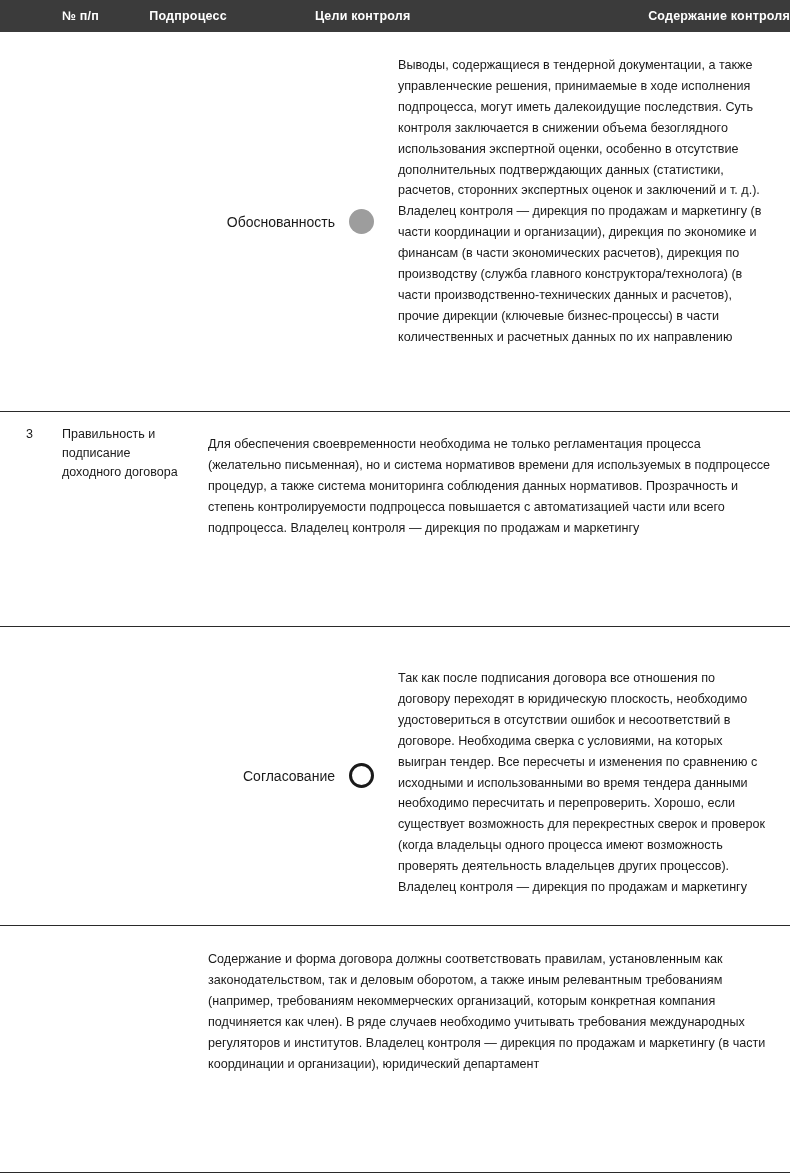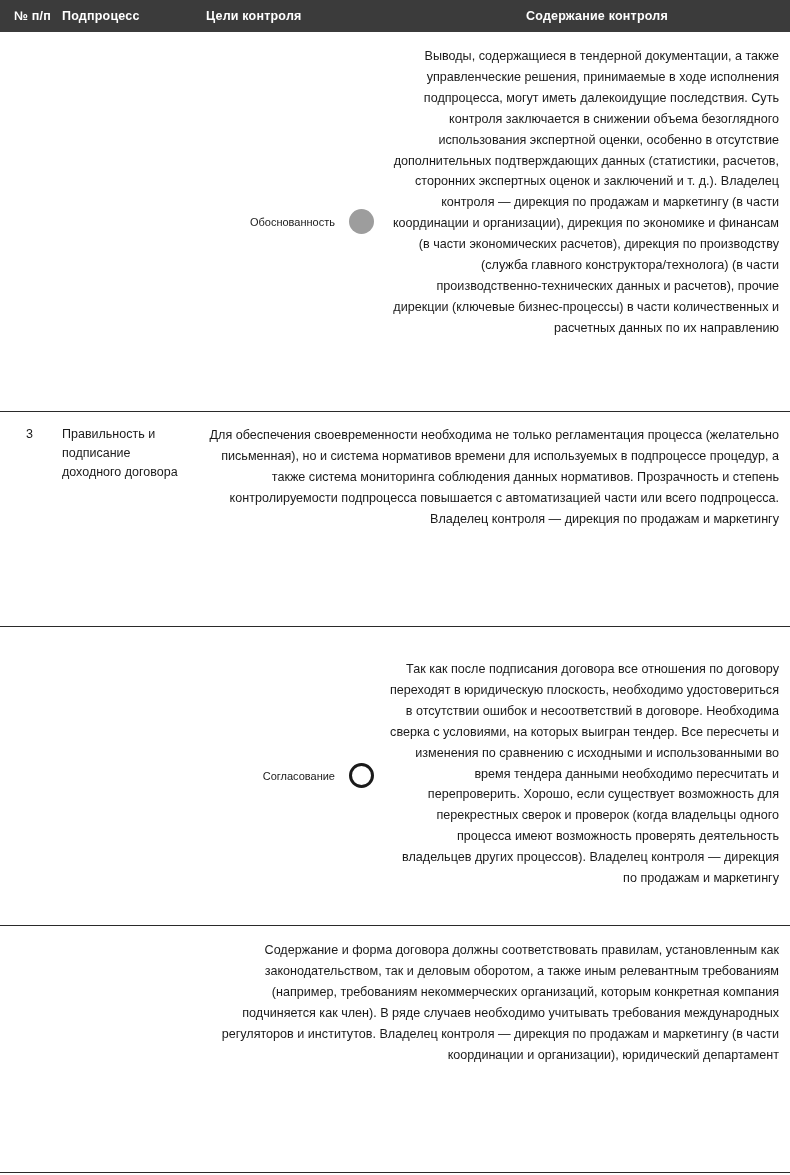--- a/index.html
+++ b/index.html
@@ -36,6 +36,7 @@
     font-weight: bold;
     letter-spacing: 0.2px;
     white-space: nowrap;
+    margin-left: 48px;
   }
   .h-num      { width: 62px;  padding-left: 14px; box-sizing: border-box; }
   .h-sub      { width: 144px; box-sizing: border-box; }

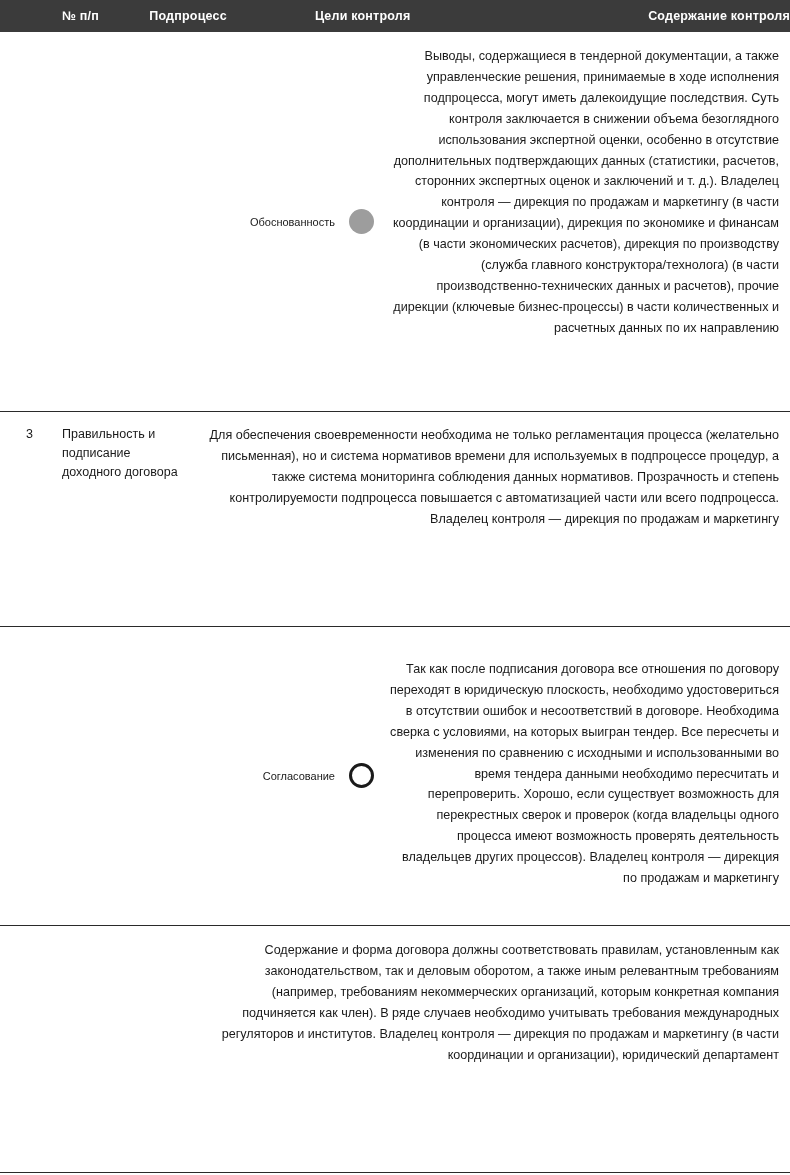--- a/index.html
+++ b/index.html
@@ -114,8 +114,7 @@
     line-height: 20.9px;
   }
   .c-content p {
-    margin: 3px;
-    text-align: right;
+    margin: 12px;
   }
 
   

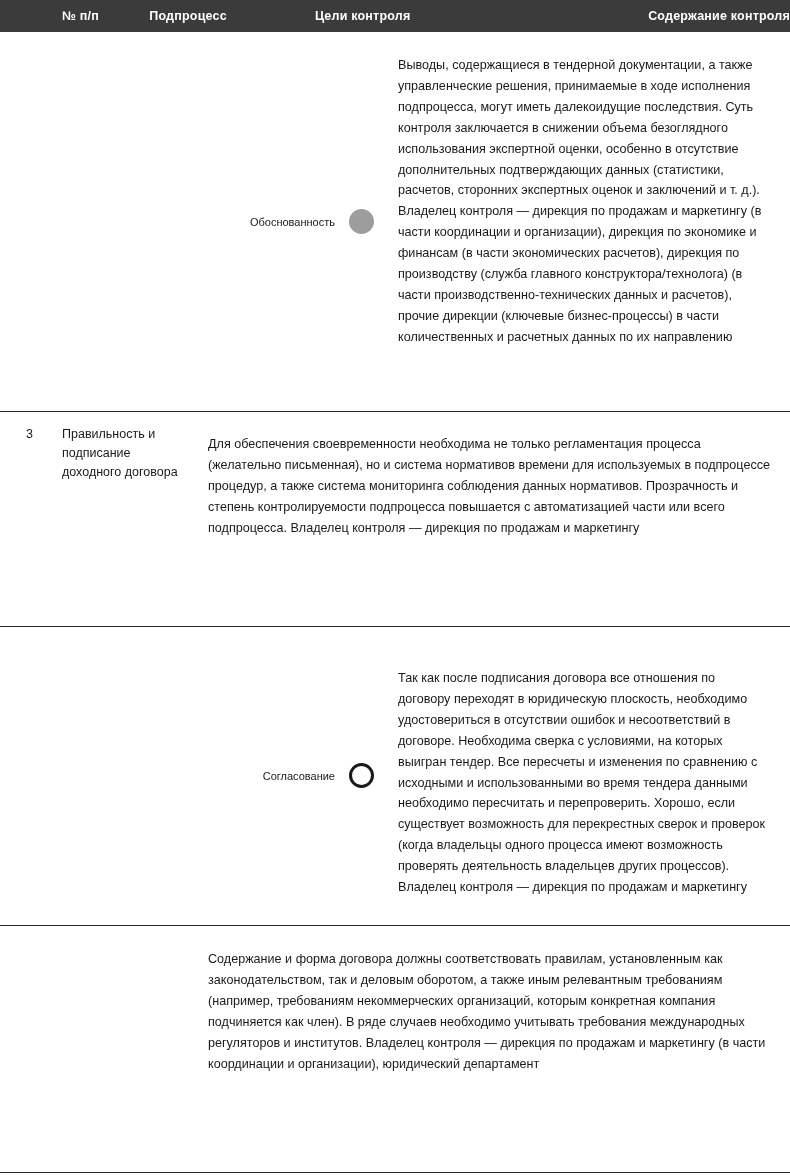--- a/index.html
+++ b/index.html
@@ -87,7 +87,7 @@
     gap: 14px;
   }
   .goal-label {
-    font-size: 11px;
+    font-size: 14px;
     white-space: nowrap;
     text-align: right;
   }

